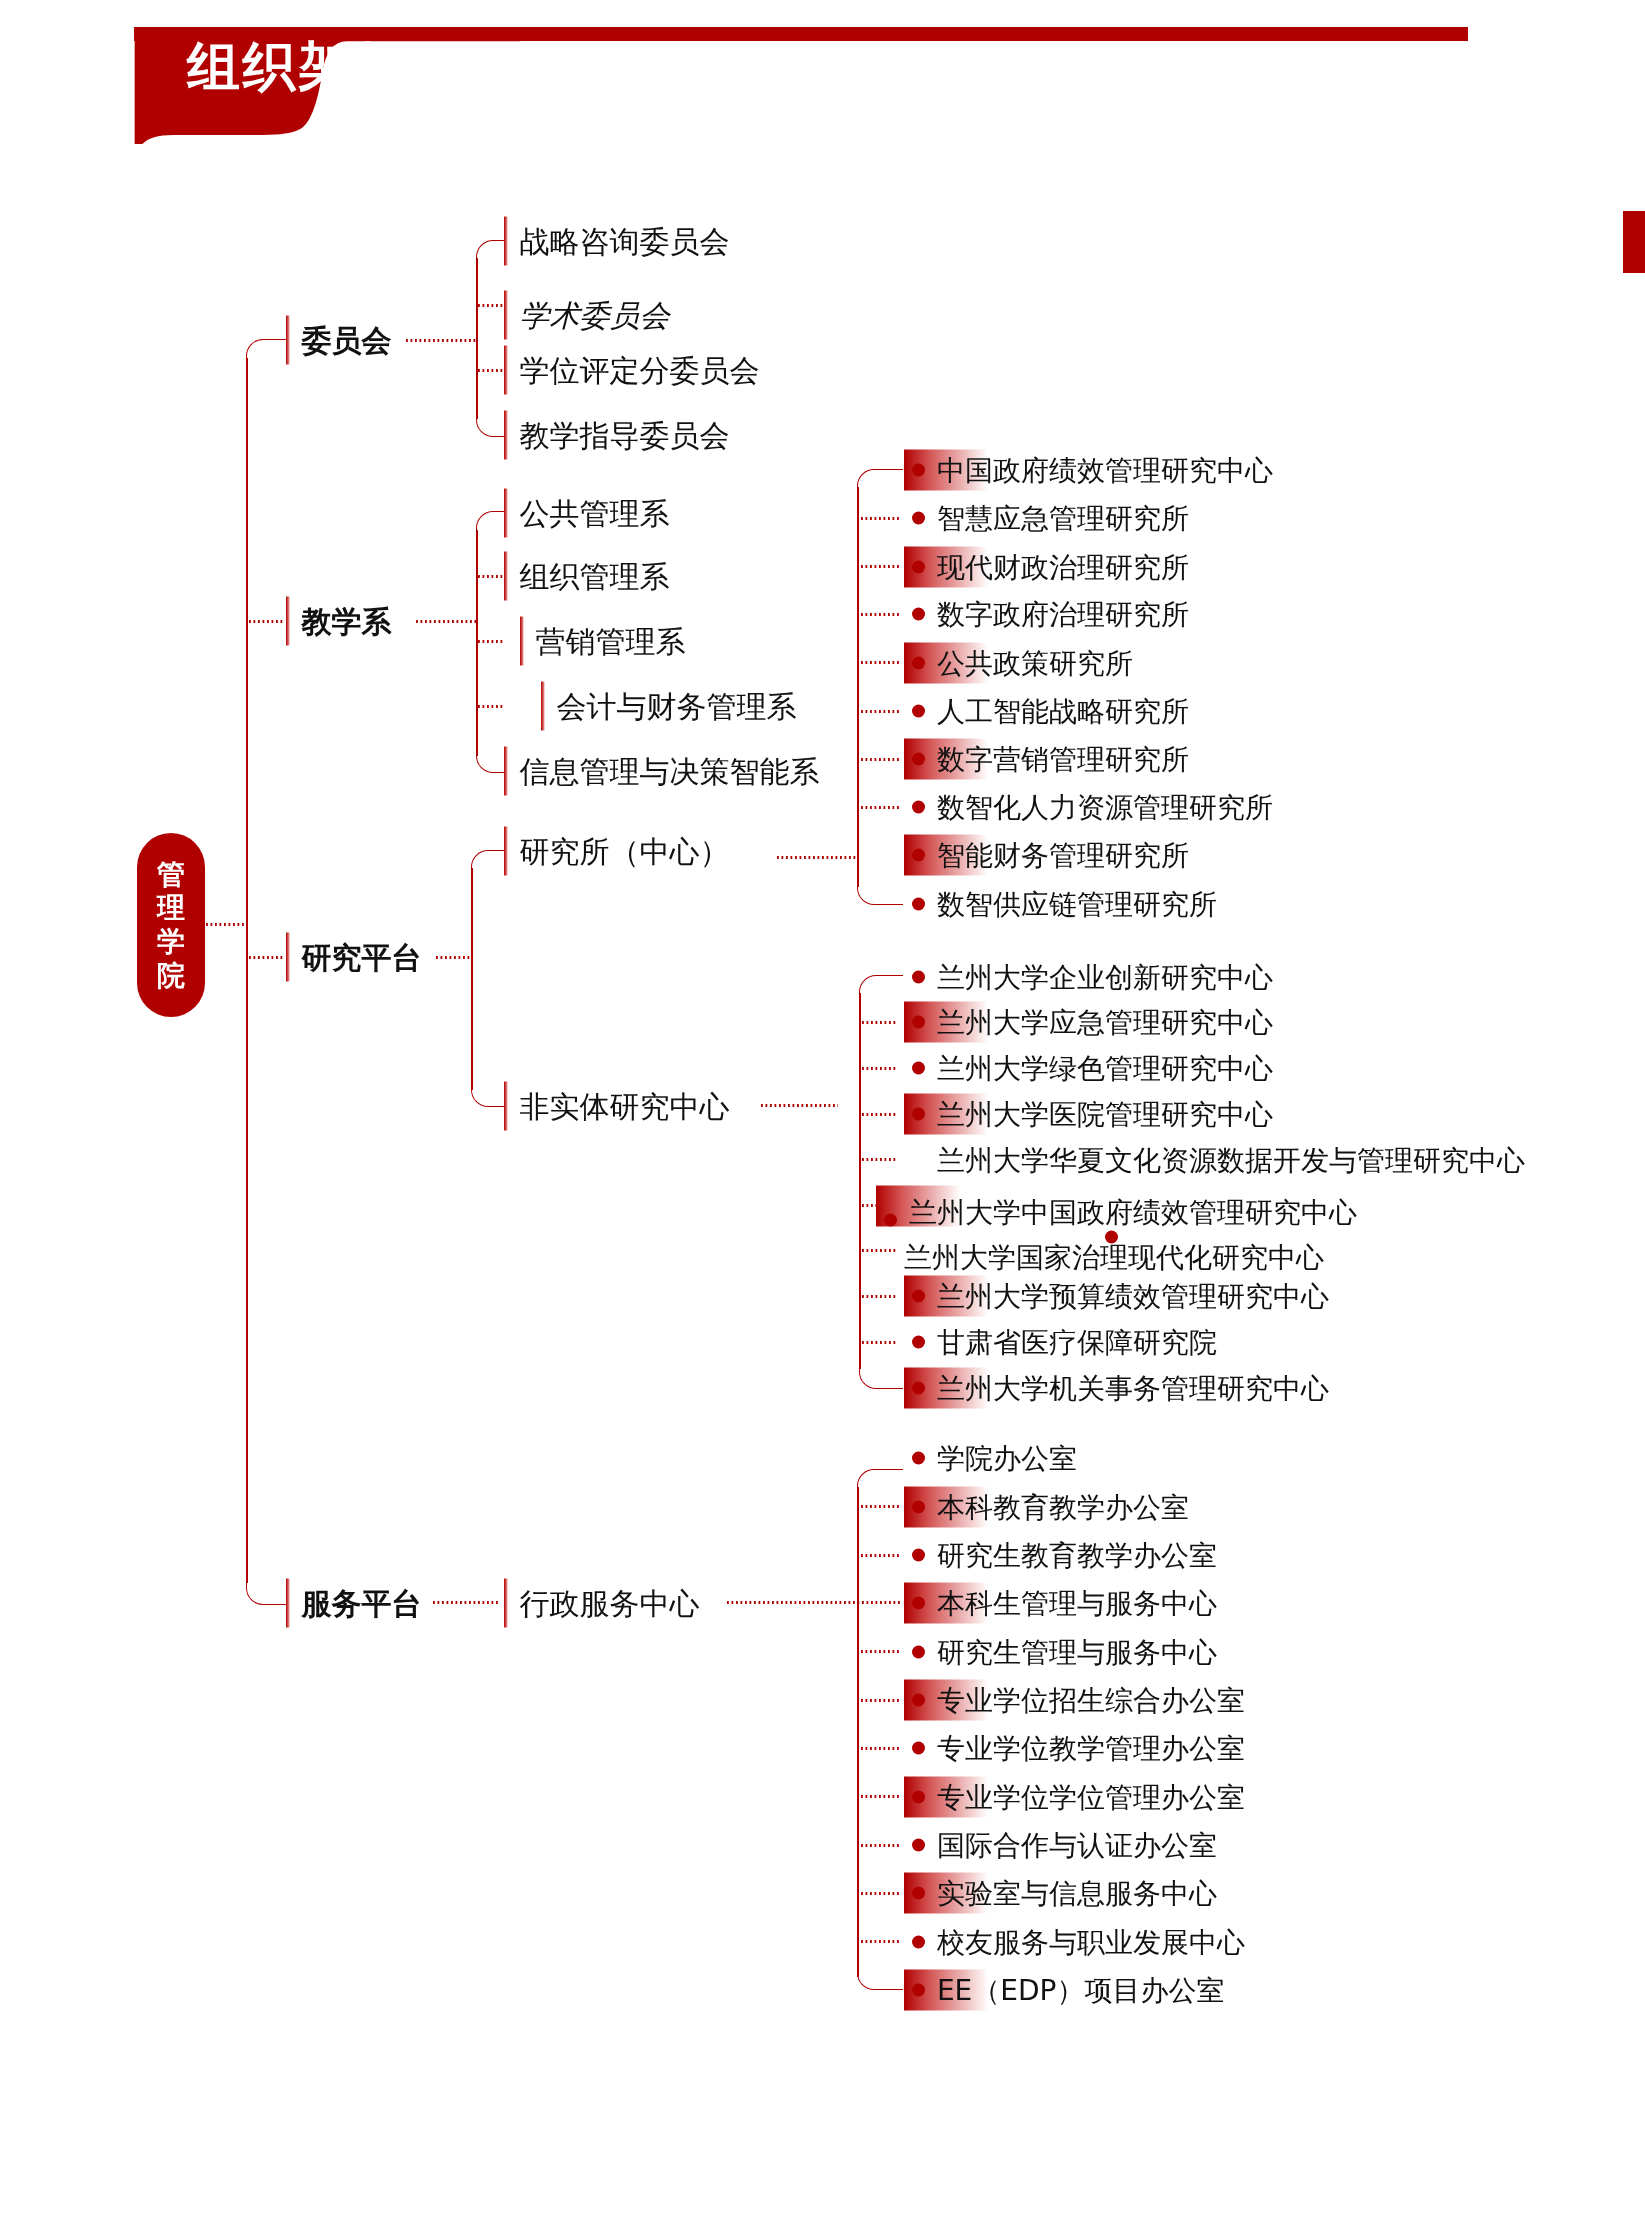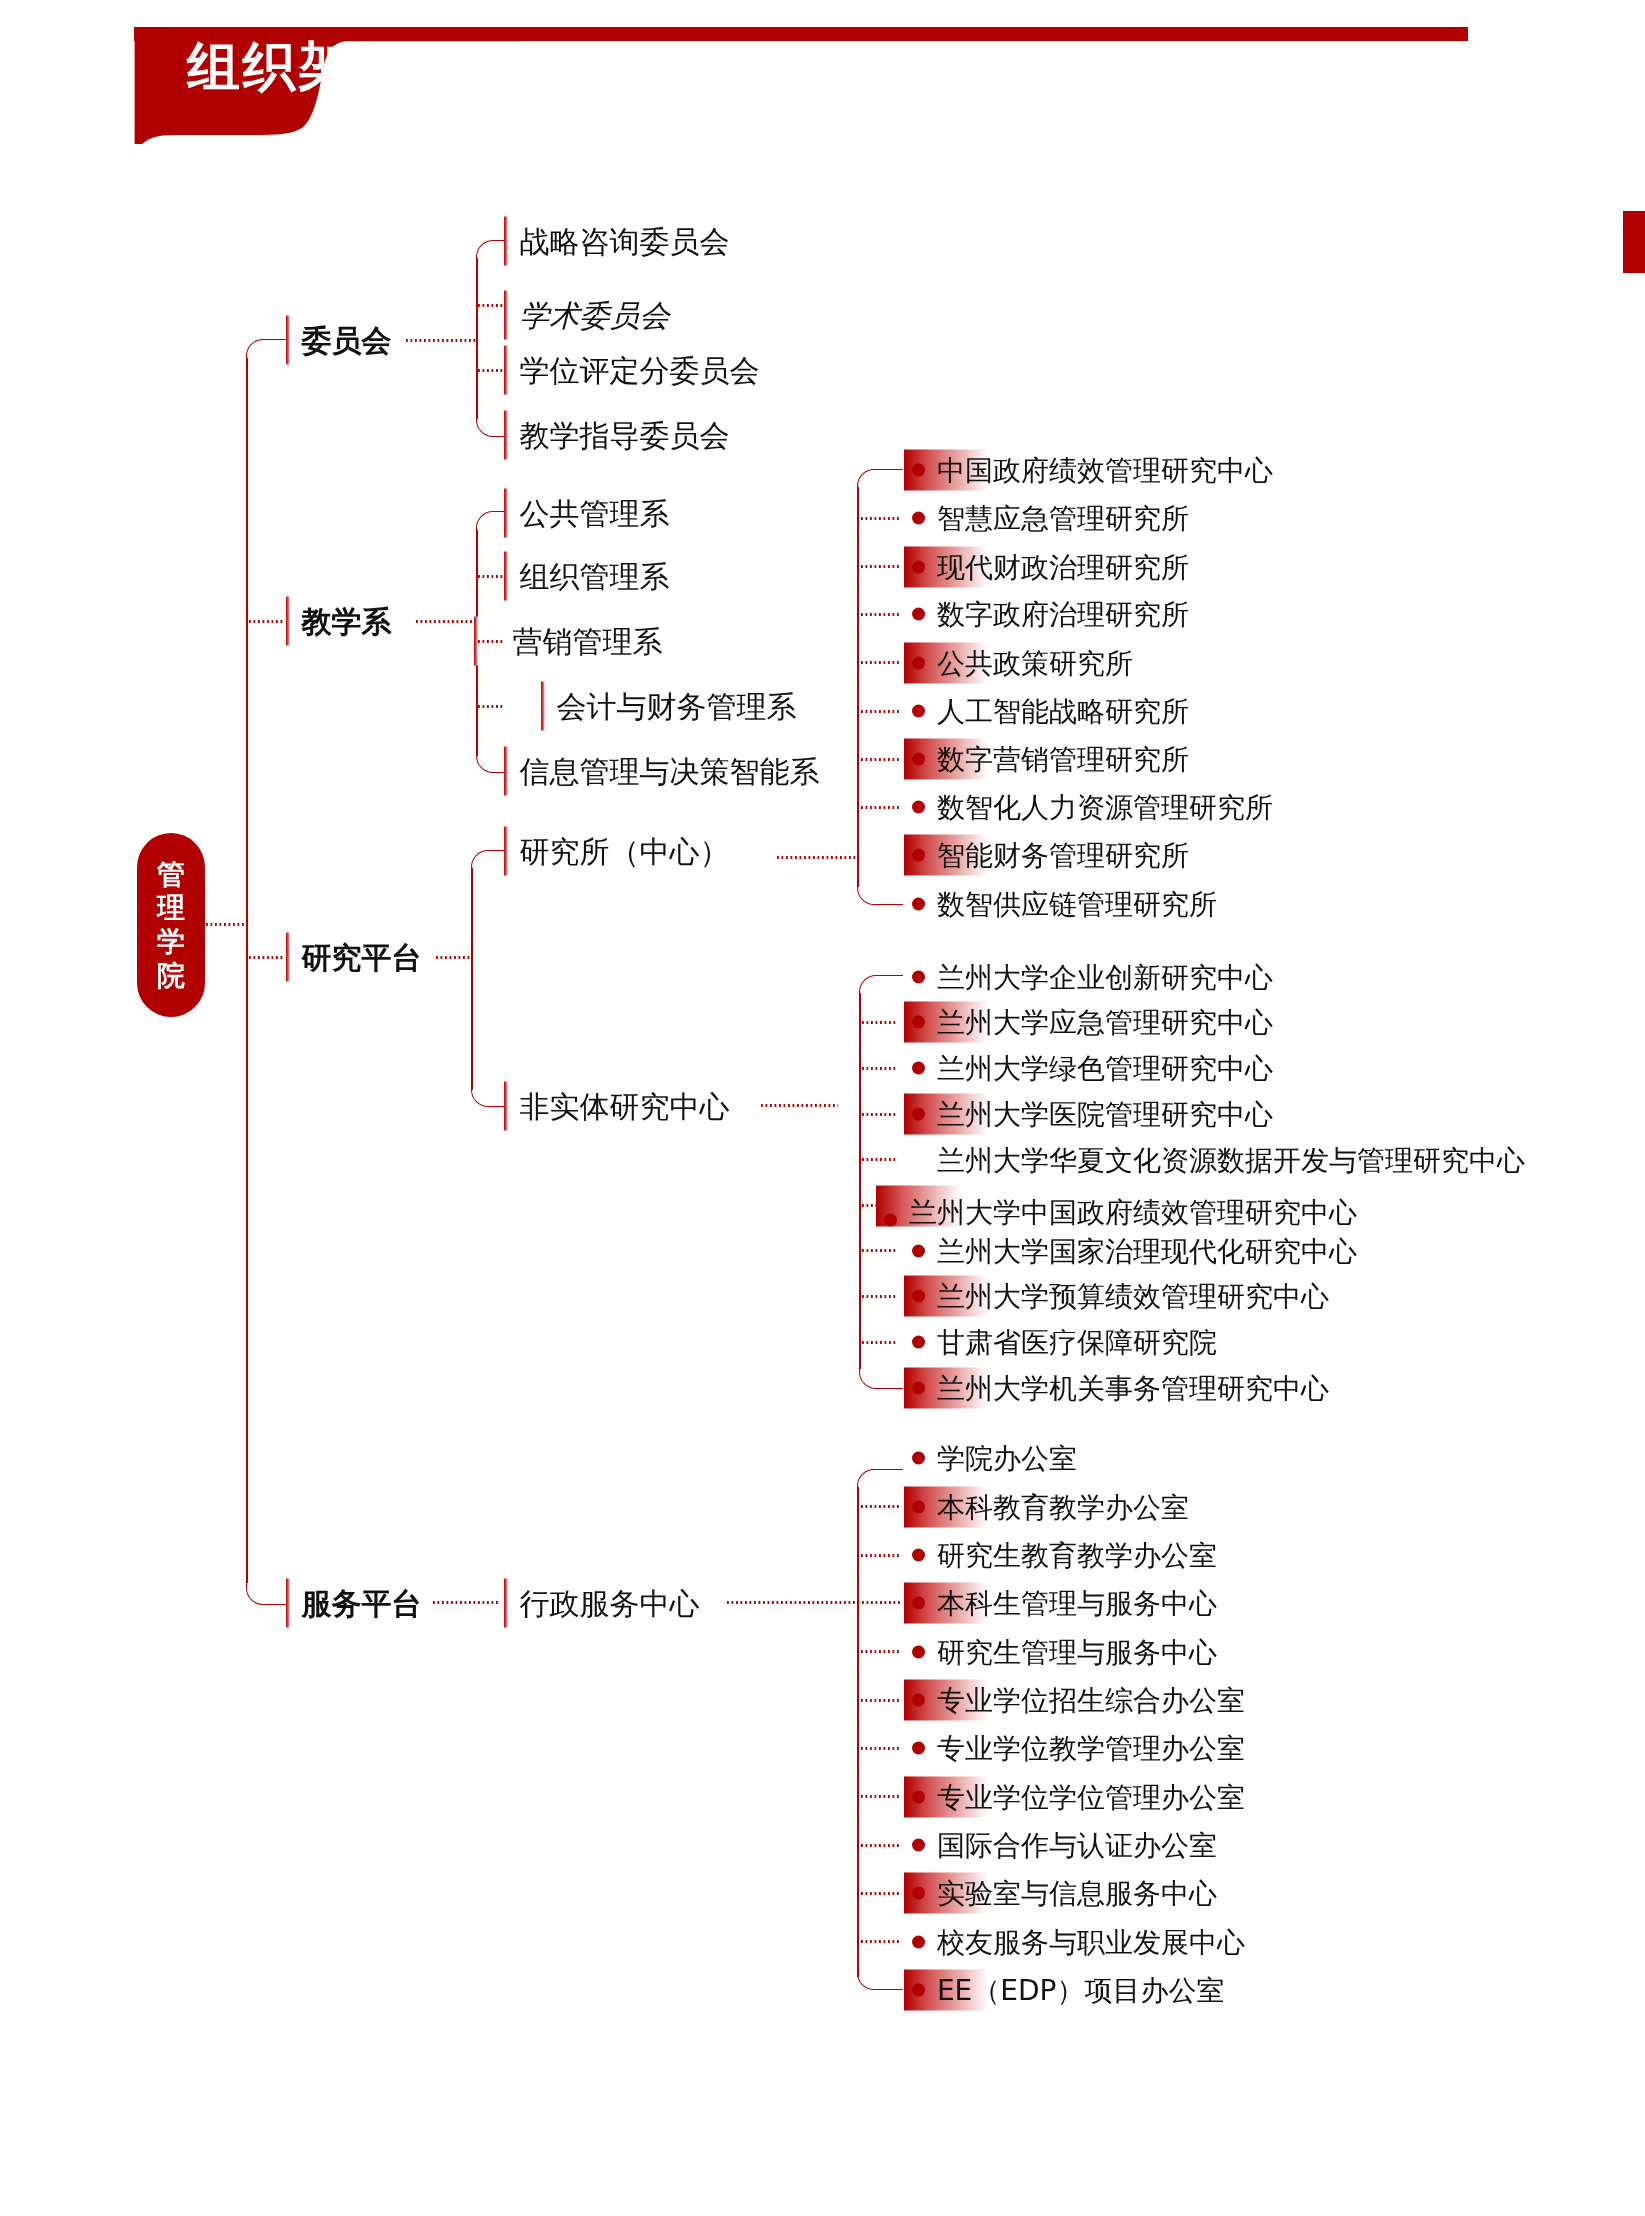--- a/index.html
+++ b/index.html
@@ -111,7 +111,7 @@
     <div class="accent"></div>
     <span class="txt">组织管理系</span>
   </div>
-<div class="node lvl2" style="left:474px; top:641px;gap:23px;">
+<div class="node lvl2" style="left:520px; top:641px;">
     <div class="accent"></div>
     <span class="txt">营销管理系</span>
   </div>

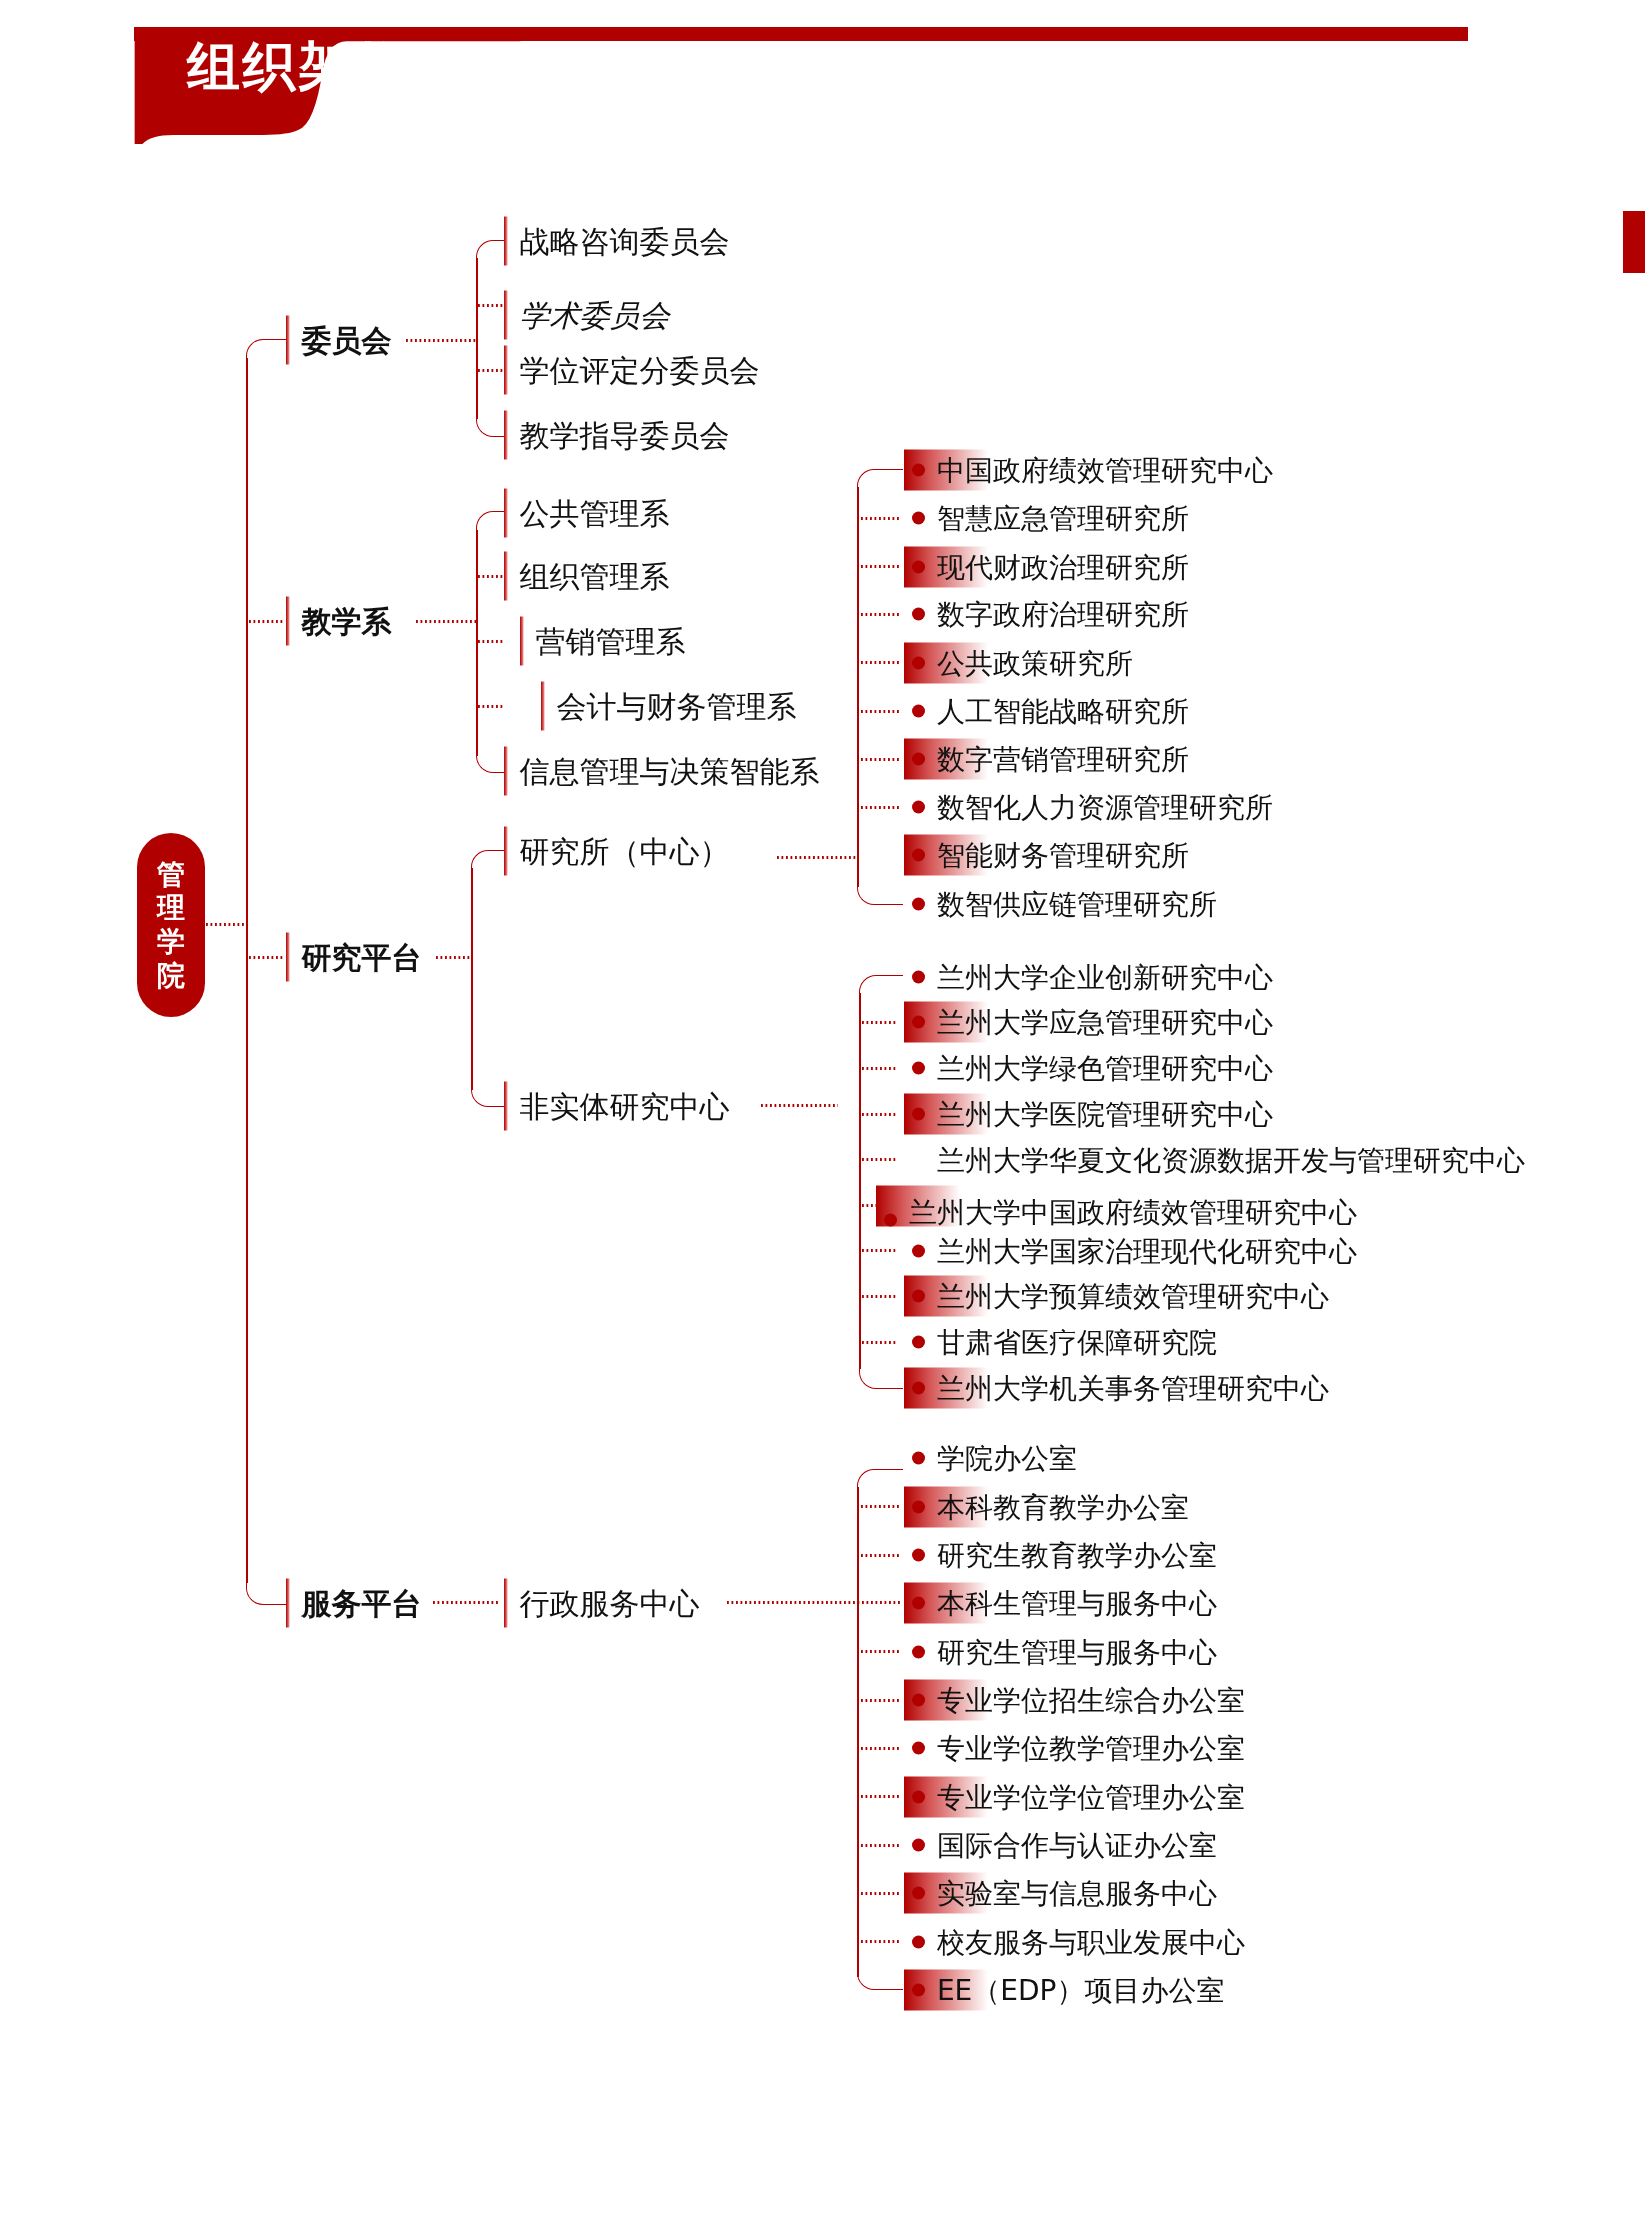--- a/index.html
+++ b/index.html
@@ -235,7 +235,7 @@
     <div class="dot"></div>
     <span class="txt">兰州大学中国政府绩效管理研究中心</span>
   </div>
-<div class="leaf" style="left:904px; top:1251px;">
+<div class="leaf" style="left:904px; top:1251px;flex-direction:column;">
     <div class="dot"></div>
     <span class="txt">兰州大学国家治理现代化研究中心</span>
   </div>

